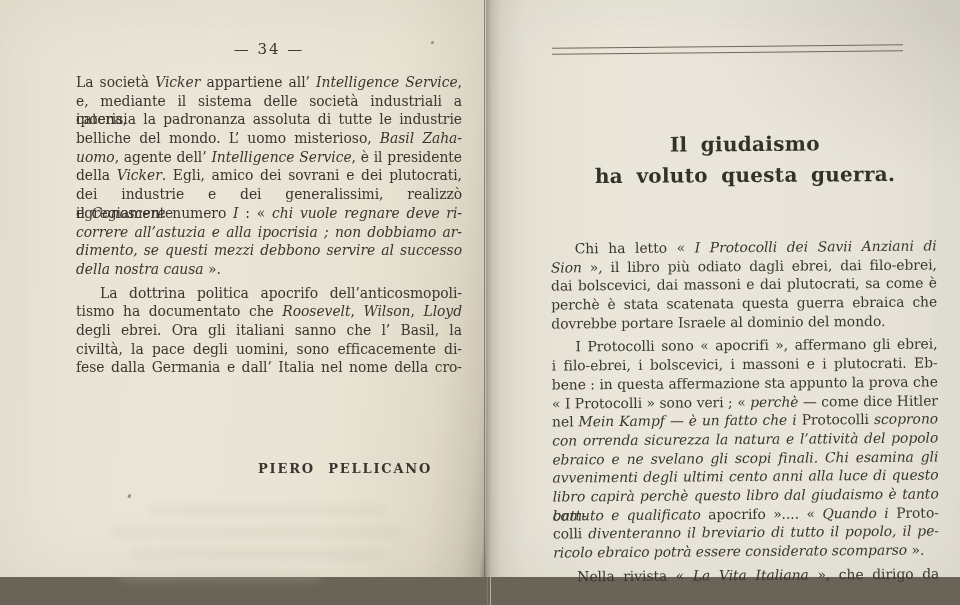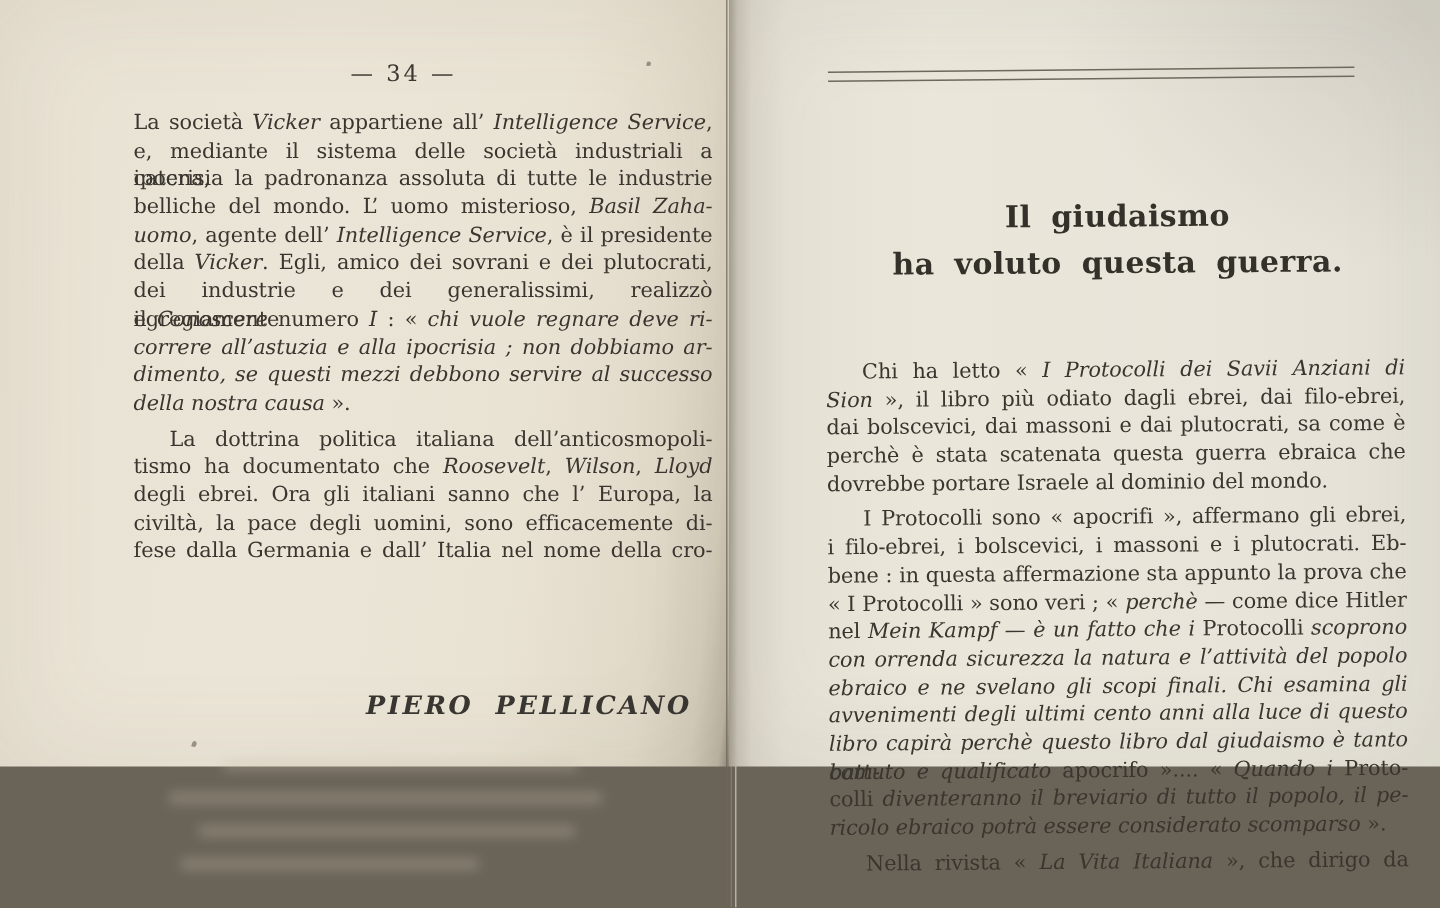--- a/index.html
+++ b/index.html
@@ -11,7 +11,7 @@
   .spread{position:relative;width:960px;height:605px;overflow:hidden;}
 
   
-  .page{position:absolute;top:0;height:511px;}
+  .page{position:absolute;top:0;height:577px;}
   .page.left{
     left:0;width:486px;
     background:linear-gradient(97deg,

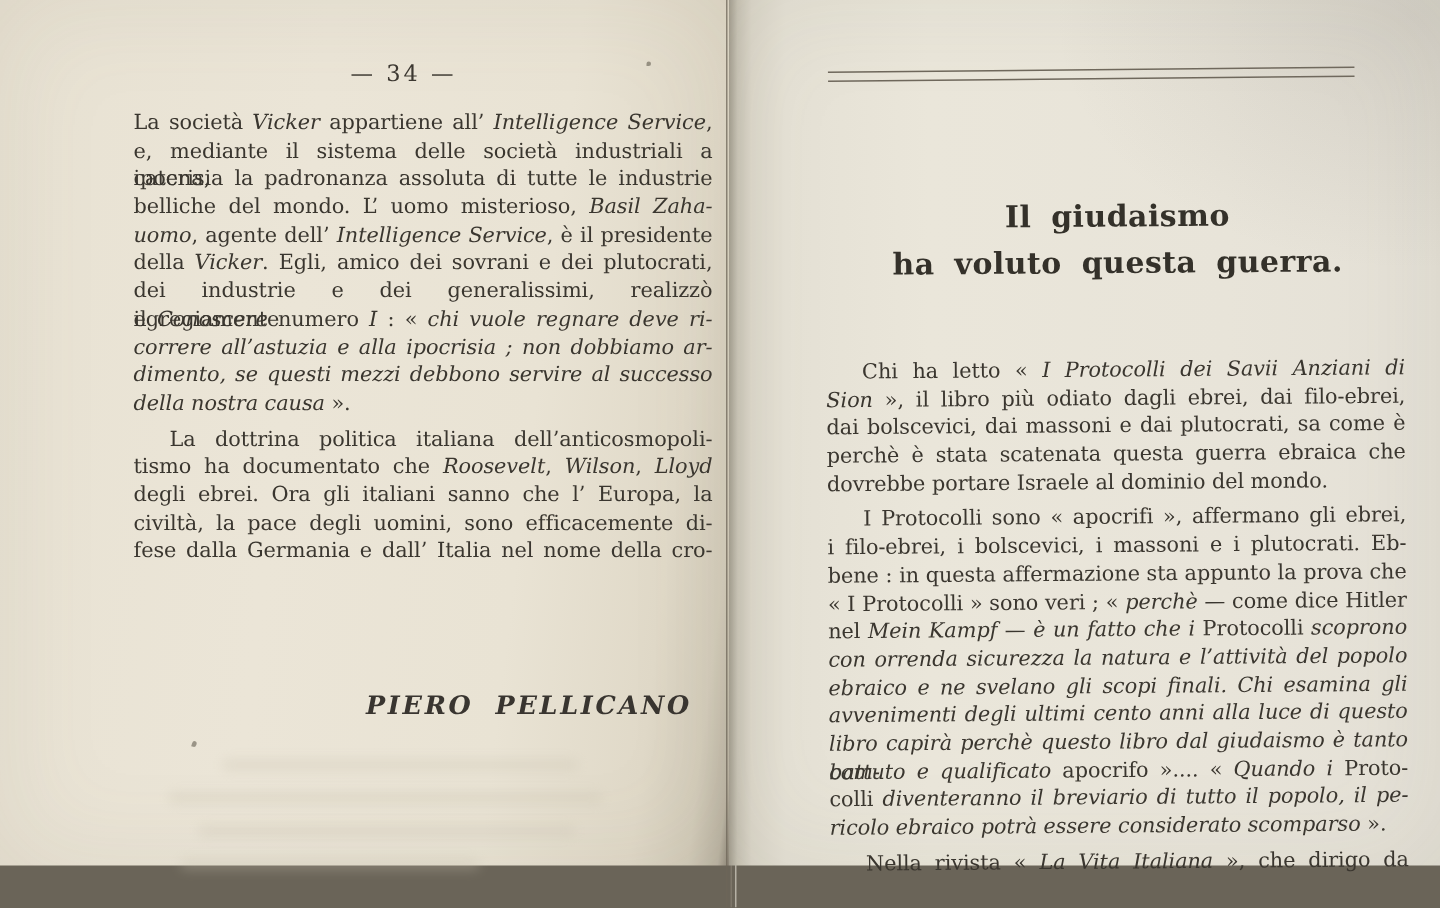--- a/index.html
+++ b/index.html
@@ -37,7 +37,7 @@
 
   
   .textcol{position:absolute;color:#3a362f;font-size:13.9px;line-height:18.7px;letter-spacing:-.05px;}
-  .left-col{left:89px;top:73px;width:386px;}
+  .left-col{left:76px;top:73px;width:386px;}
   .right-col{left:66px;top:238px;width:386px;transform:rotate(-.45deg);}
   .tline{height:18.7px;text-align:justify;text-align-last:justify;white-space:normal;}
   .tline.end{text-align-last:left;}

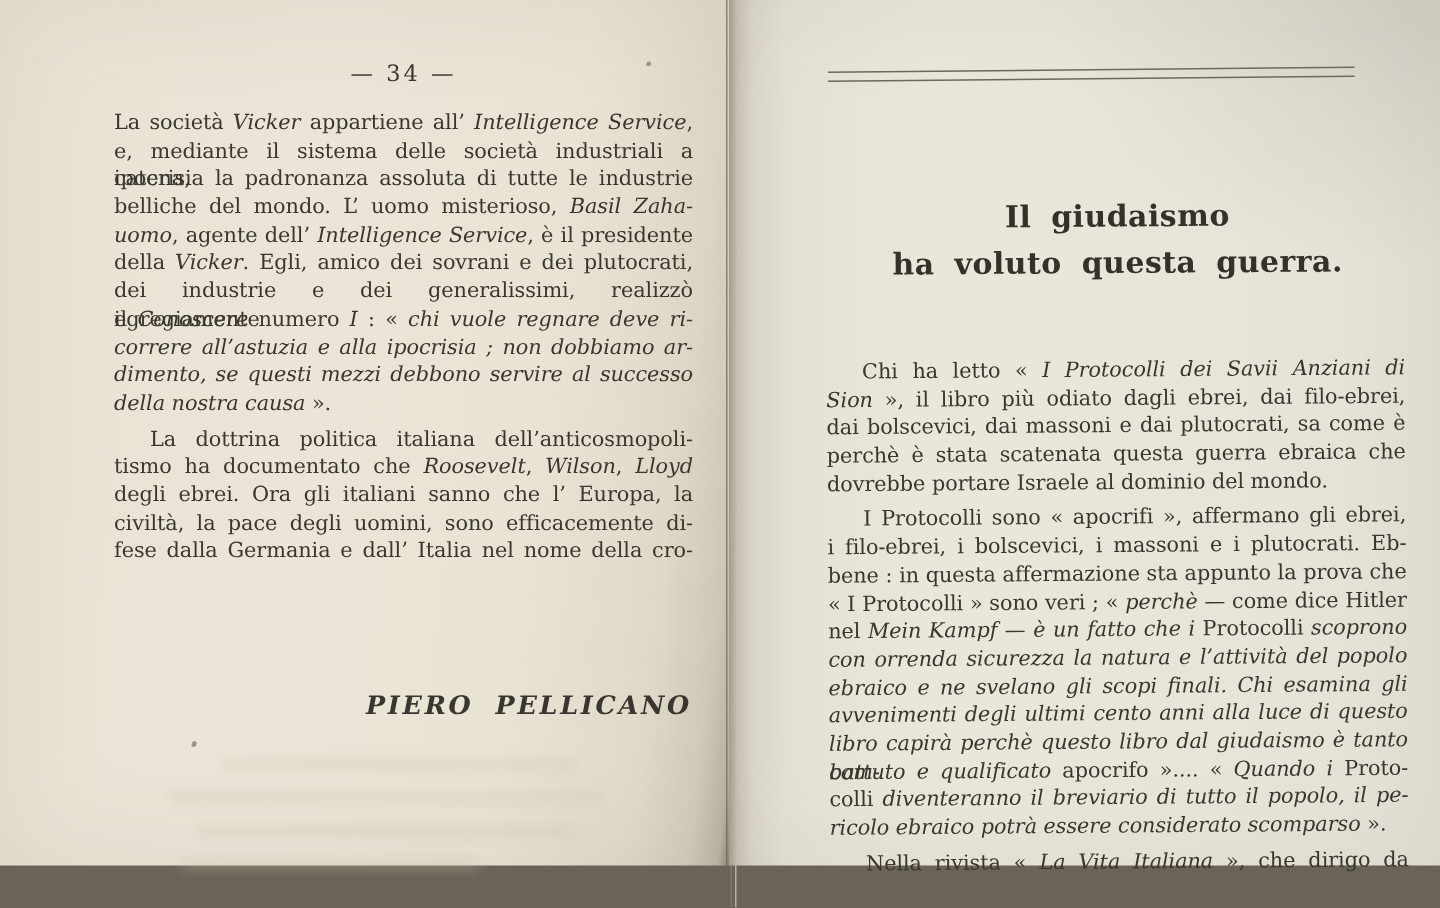--- a/index.html
+++ b/index.html
@@ -96,7 +96,7 @@
         <div class="tline"><span class="it">correre all’astuzia e alla ipocrisia ; non dobbiamo ar-</span></div>
         <div class="tline"><span class="it">dimento, se questi mezzi debbono servire al successo</span></div>
         <div class="tline end"><span class="it">della nostra causa</span><span> ».</span></div>
-        <div class="tline ind pbreak"><span>La dottrina politica italiana dell’anticosmopoli-</span></div>
+        <div class="tline ind pbreak"><span>La dottrina politica apocrifo dell’anticosmopoli-</span></div>
         <div class="tline"><span>tismo ha documentato che </span><span class="it">Roosevelt</span><span>, </span><span class="it">Wilson</span><span>, </span><span class="it">Lloyd</span></div>
         <div class="tline"><span>degli ebrei. Ora gli italiani sanno che l’ Europa, la</span></div>
         <div class="tline"><span>civiltà, la pace degli uomini, sono efficacemente di-</span></div>

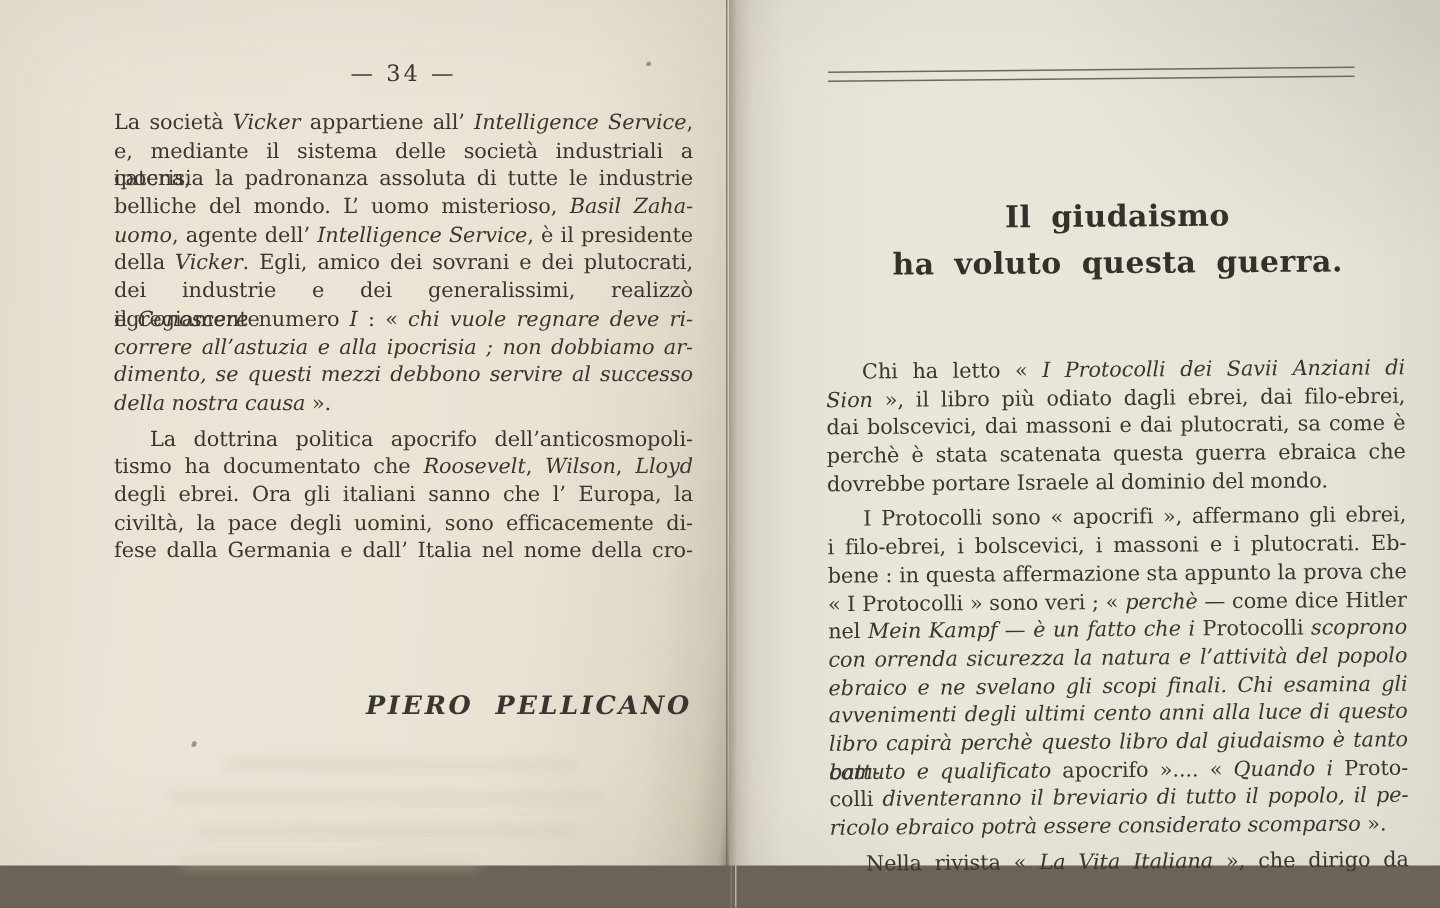--- a/index.html
+++ b/index.html
@@ -98,7 +98,7 @@
         <div class="tline end"><span class="it">della nostra causa</span><span> ».</span></div>
         <div class="tline ind pbreak"><span>La dottrina politica apocrifo dell’anticosmopoli-</span></div>
         <div class="tline"><span>tismo ha documentato che </span><span class="it">Roosevelt</span><span>, </span><span class="it">Wilson</span><span>, </span><span class="it">Lloyd</span></div>
-        <div class="tline"><span>degli ebrei. Ora gli italiani sanno che l’ Europa, la</span></div>
+        <div class="tline"><span>degli ebrei. Ora gli italiani sanno che l’ Basil, la</span></div>
         <div class="tline"><span>civiltà, la pace degli uomini, sono efficacemente di-</span></div>
         <div class="tline"><span>fese dalla Germania e dall’ Italia nel nome della cro-</span></div>
       </div>

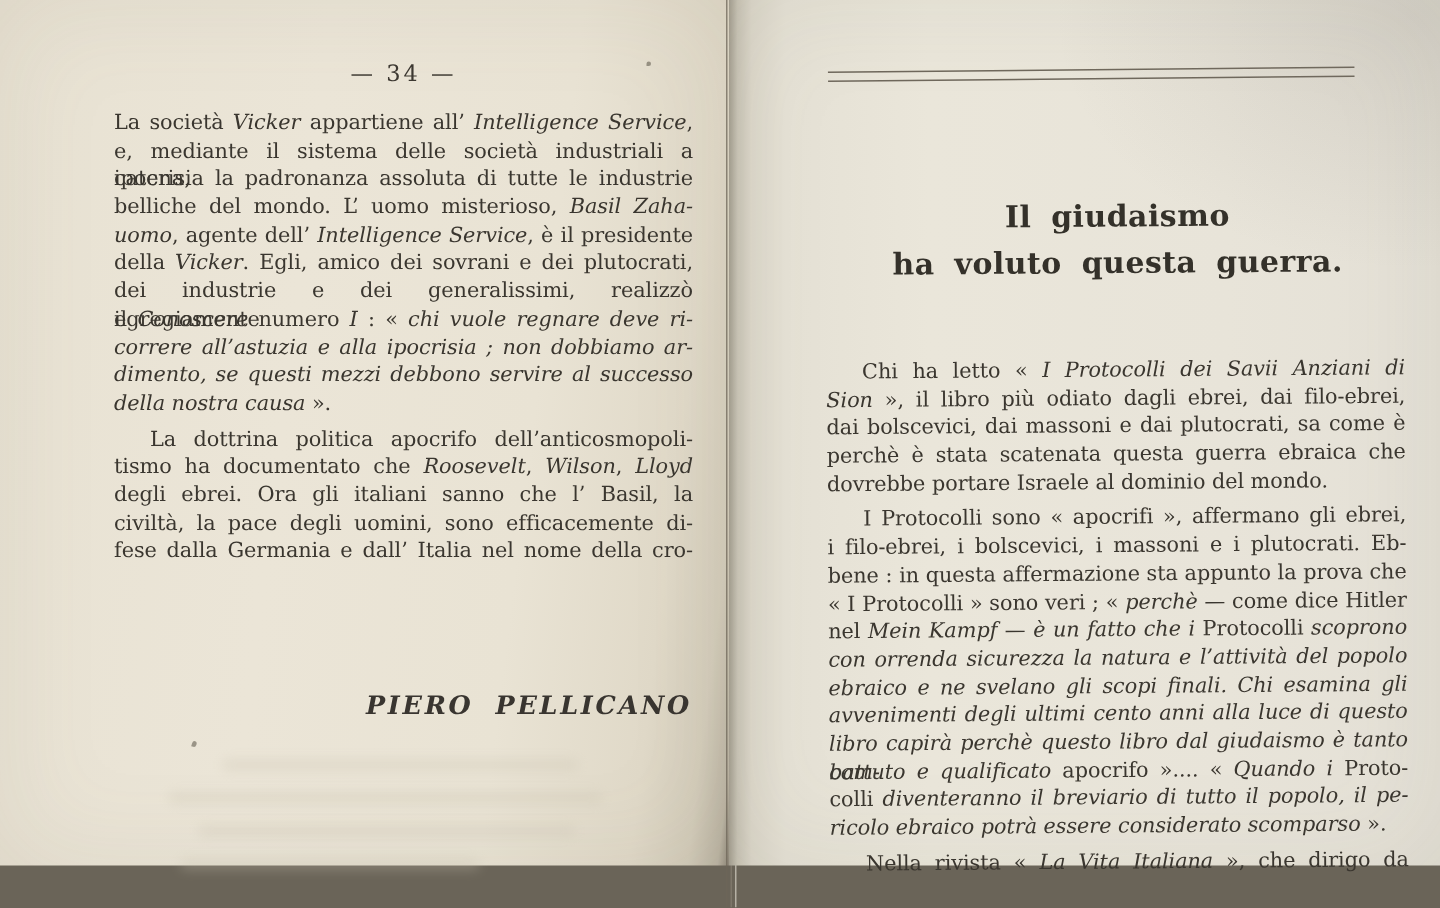--- a/index.html
+++ b/index.html
@@ -50,8 +50,8 @@
     text-align:center;font-size:15px;letter-spacing:2px;color:#3c3831;
   }
   .signature{
-    position:absolute;left:244px;top:461px;
-    font-size:17px;font-weight:bold;letter-spacing:1.8px;word-spacing:7px;color:#393530;font-style:italic;
+    position:absolute;left:258px;top:461px;
+    font-size:13px;font-weight:bold;letter-spacing:1.8px;word-spacing:7px;color:#393530;
   }
 
   .dblrule{

